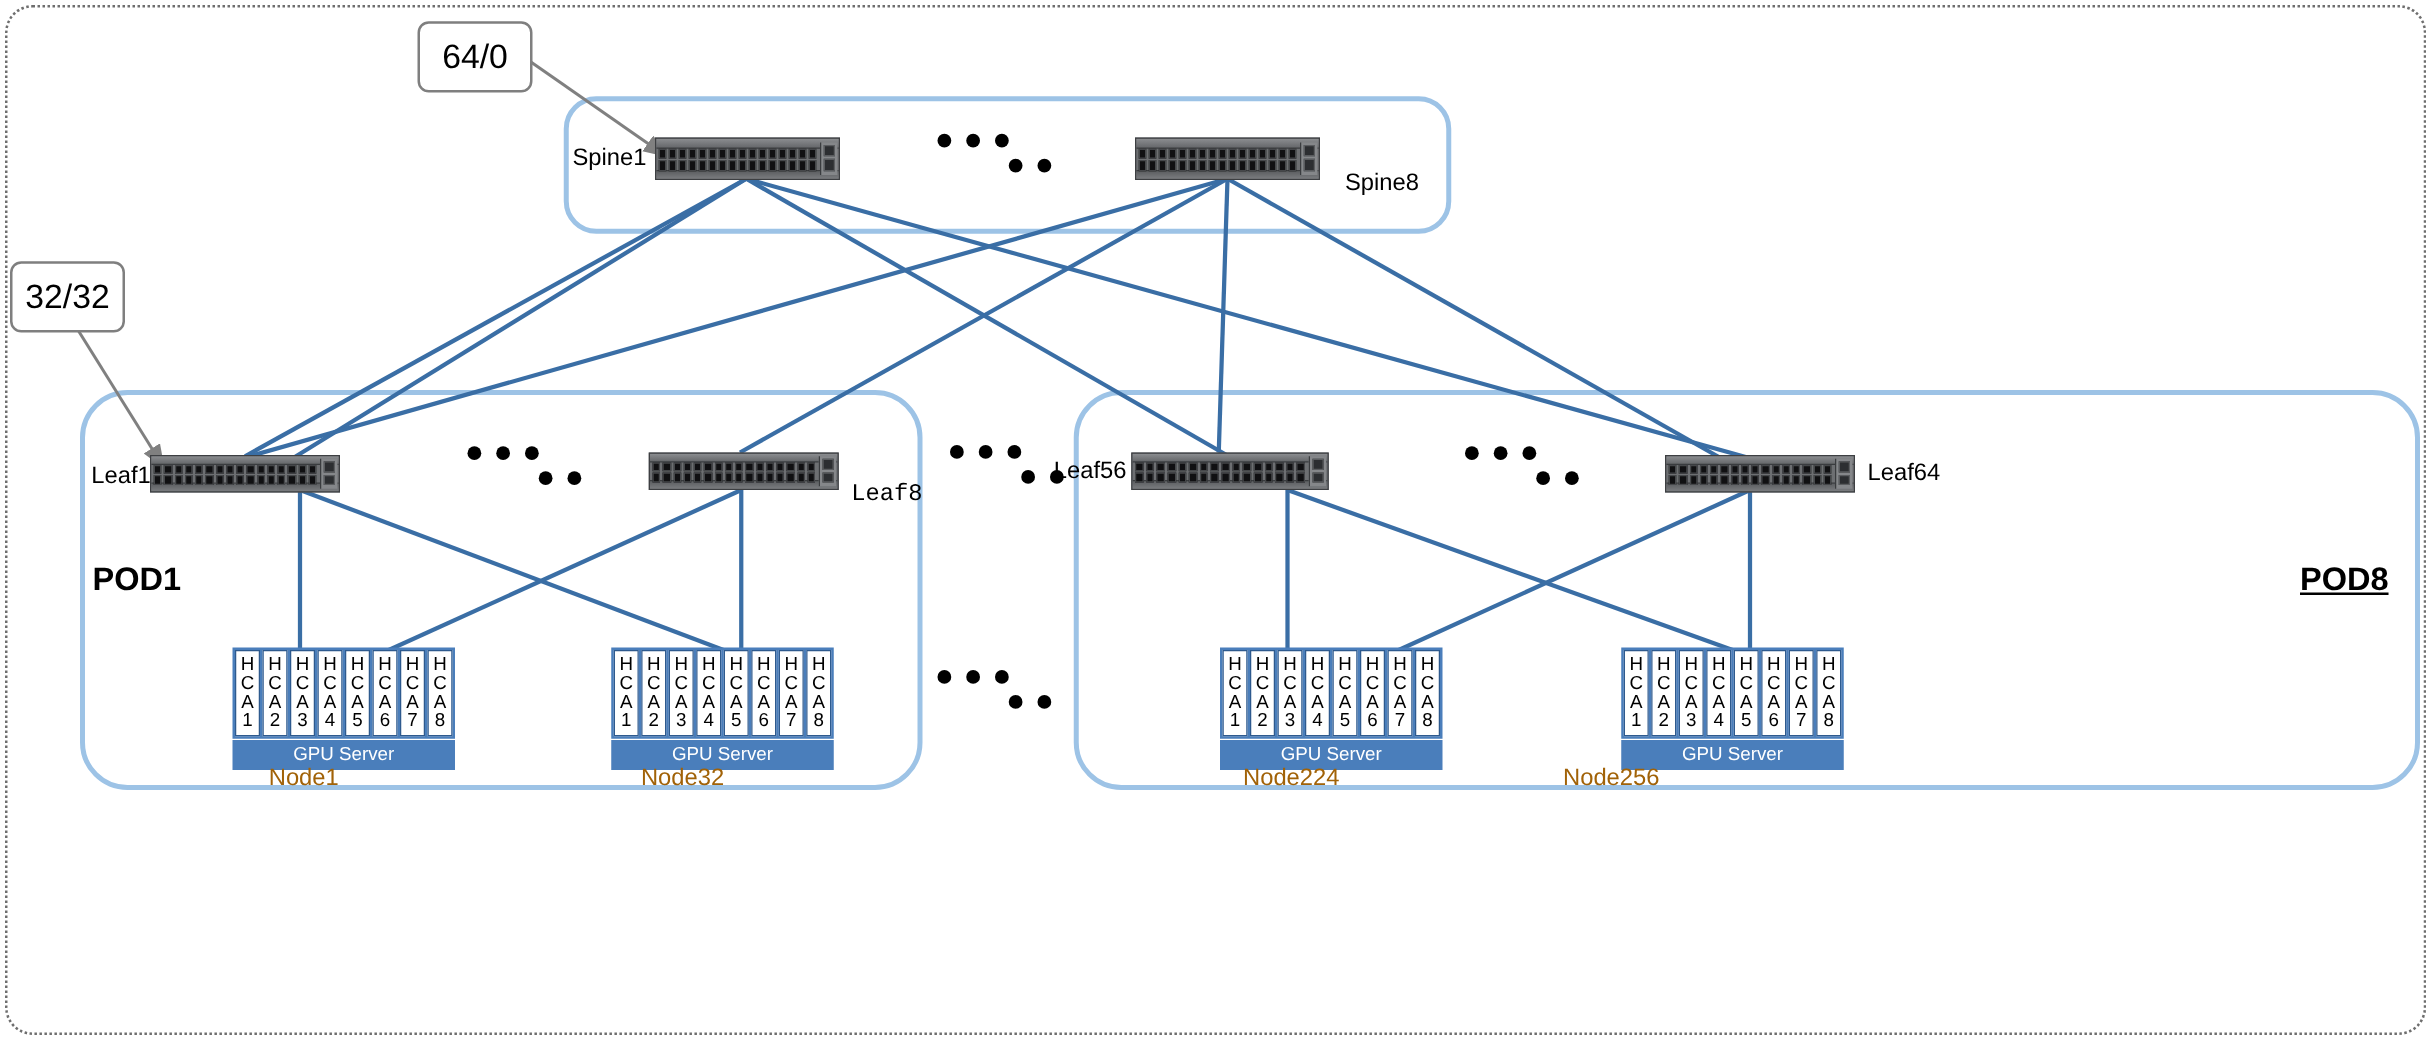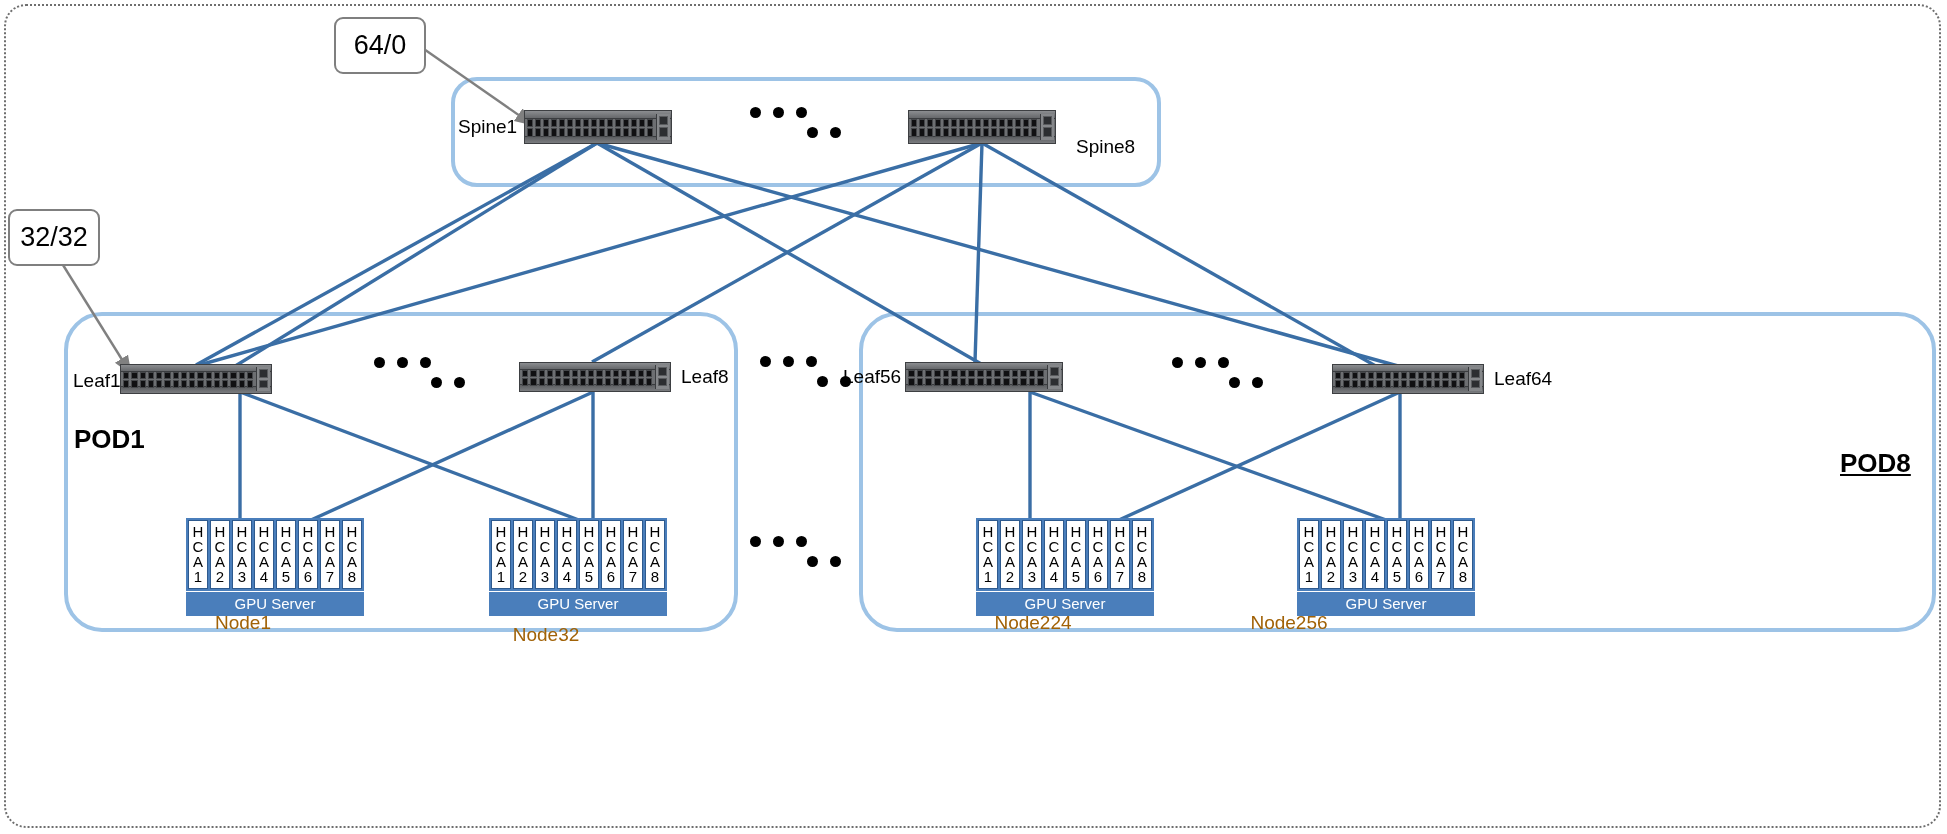--- a/index.html
+++ b/index.html
@@ -283,7 +283,7 @@
         <i></i>
       </div>
   </div>
-  <div class="swlabel" style="left:681px;top:366px;">Leaf8</div>
+  <div class="swlabel" style="left:681px;top:384px;font-family:Liberation Mono, monospace;">Leaf8</div>
 
   <div class="dots" style="left:374px;top:353px;width:90px;height:40px;">
     <span style="left:0px;top:4px;width:11px;height:11px;"></span>

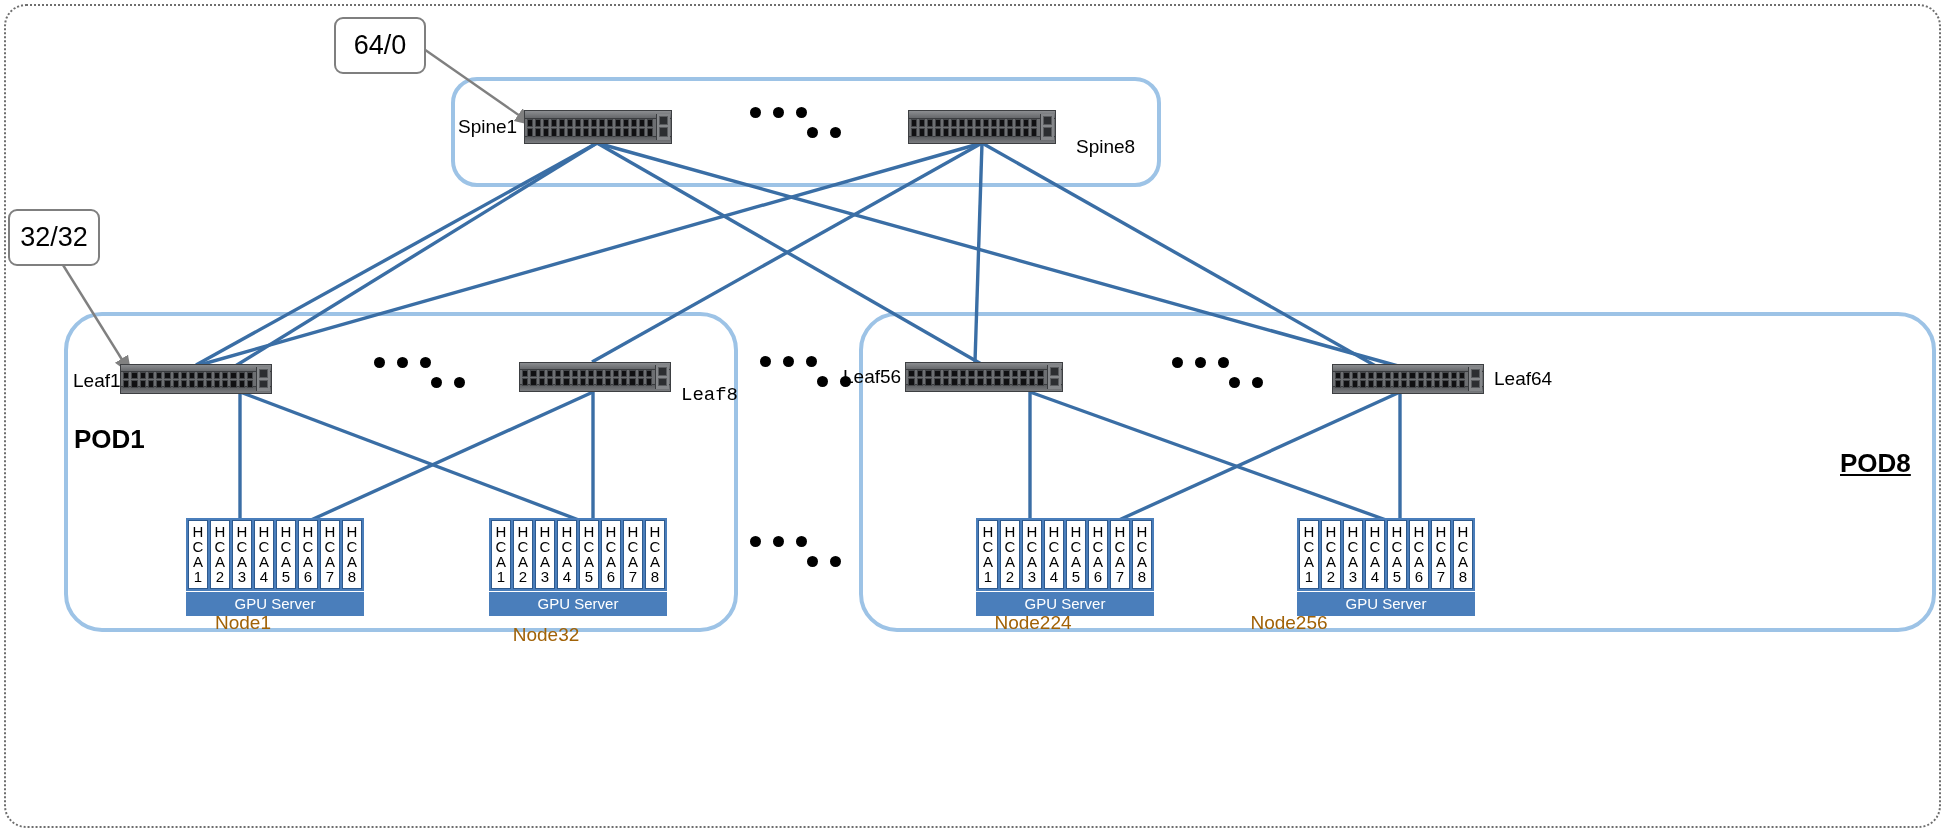--- a/index.html
+++ b/index.html
@@ -191,7 +191,7 @@
     <span style="left:80px;top:24px;width:11px;height:11px;"></span>
   </div>
 
-  <div class="podlabel" style="left:74px;top:424px;">POD1</div>
+  <div class="podlabel" style="left:74px;top:448px;">POD1</div>
 
   <div class="switch" style="left:120px;top:364px;width:152px;height:30px;">
     <div class="sw-top"></div>

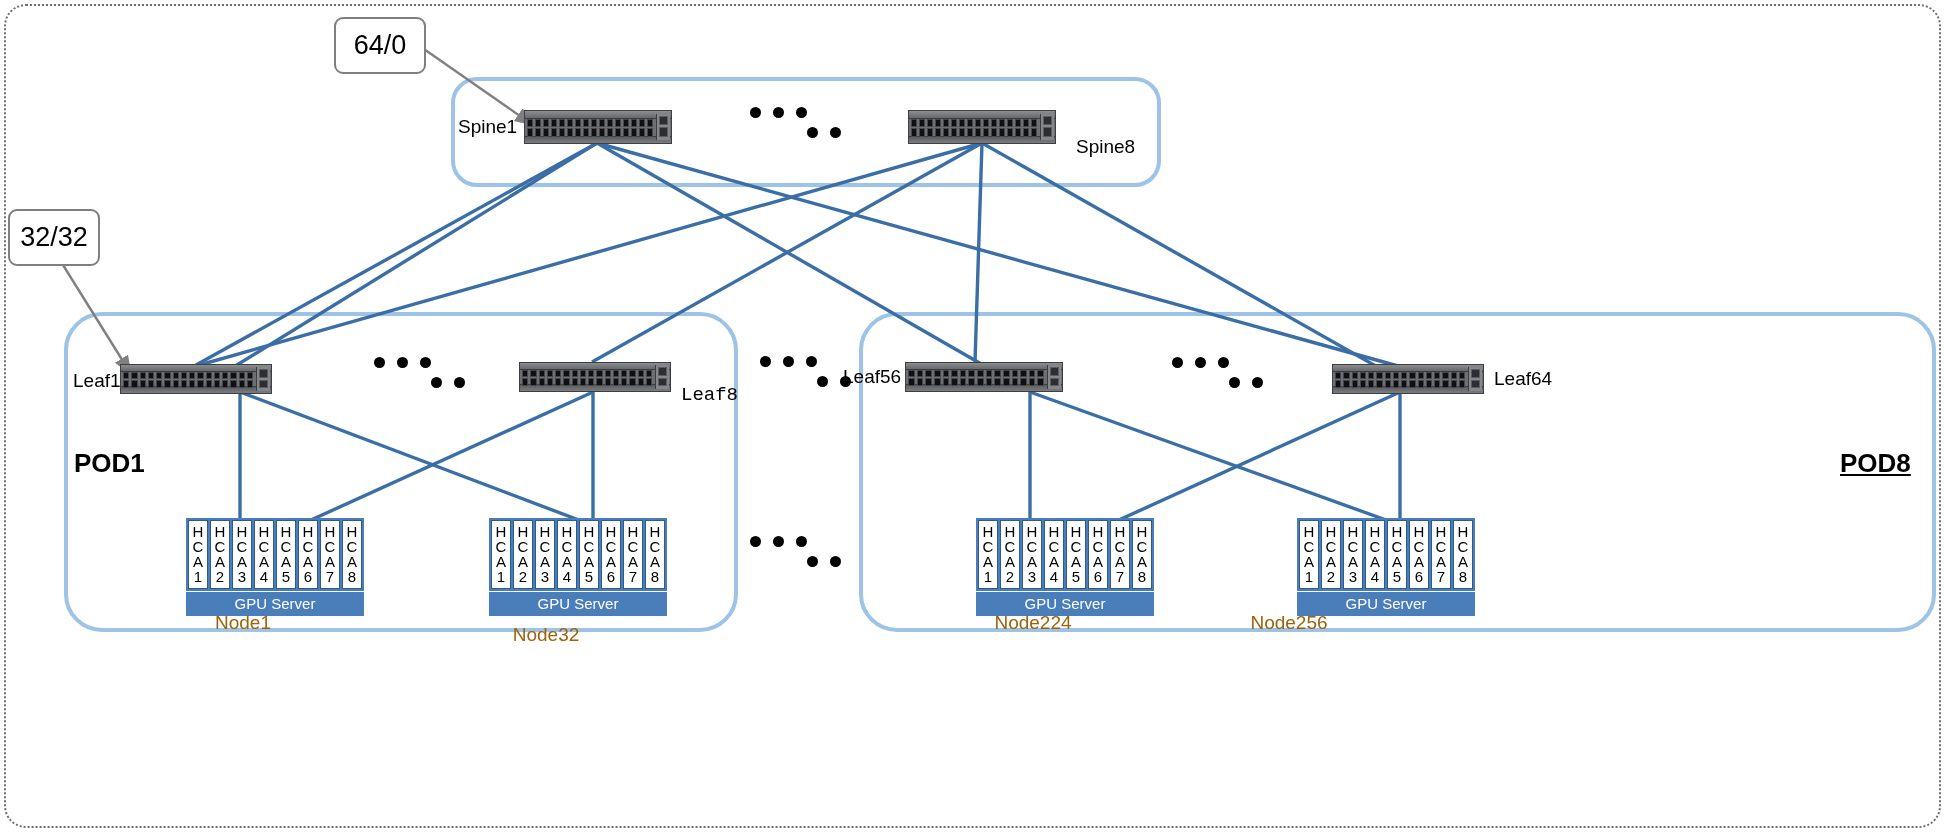--- a/index.html
+++ b/index.html
@@ -401,7 +401,7 @@
     </div>
     <div class="gpubar">GPU Server</div>
   </div>
-  <div class="nodename" style="left:489px;top:612px;width:114px;margin-top:12px;">Node32</div>
+  <div class="nodename" style="left:489px;top:612px;width:114px;">Node32</div>
 
   <div class="dots" style="left:760px;top:352px;width:90px;height:40px;">
     <span style="left:0px;top:4px;width:11px;height:11px;"></span>

